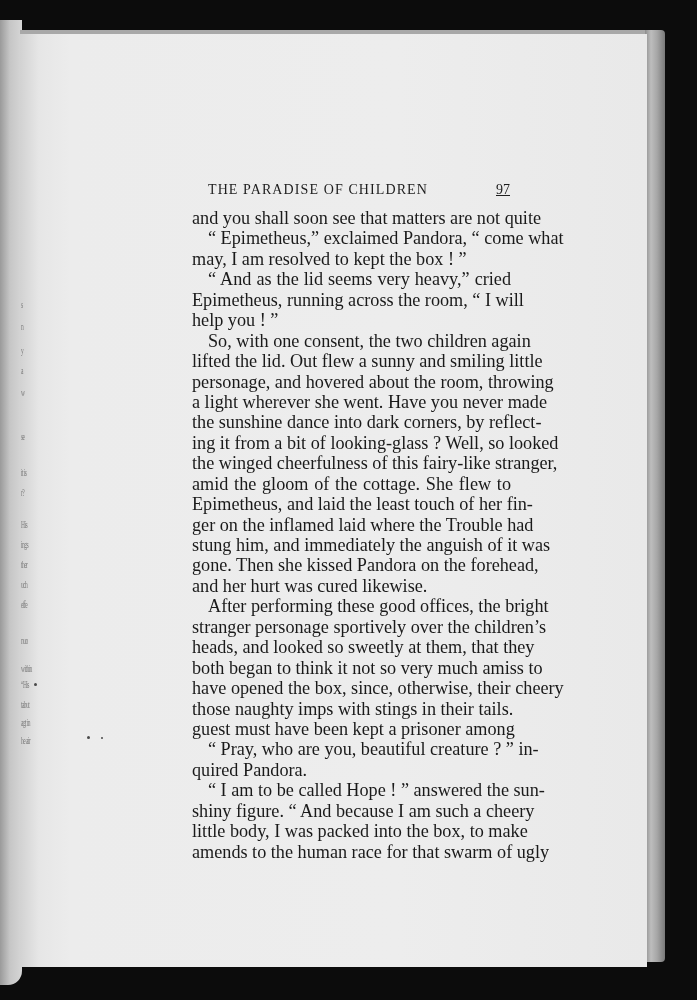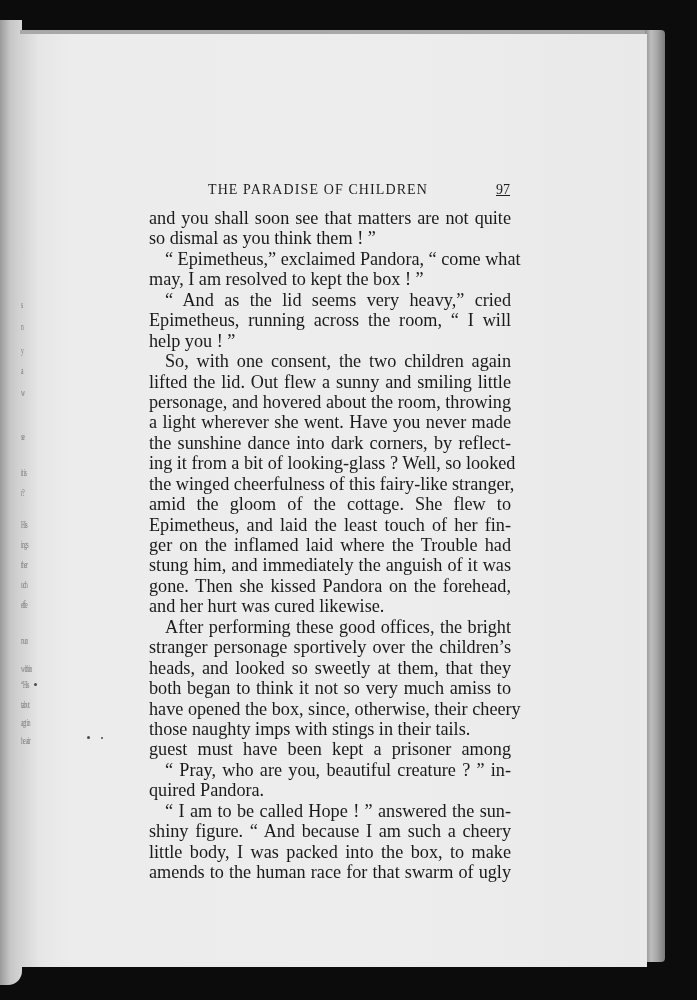--- a/index.html
+++ b/index.html
@@ -113,6 +113,7 @@
       text-align-last: justify;
       height: 20.45px;
       overflow: visible;
+      margin-left: 43px;
     }
     .line.last {
       text-align-last: left;

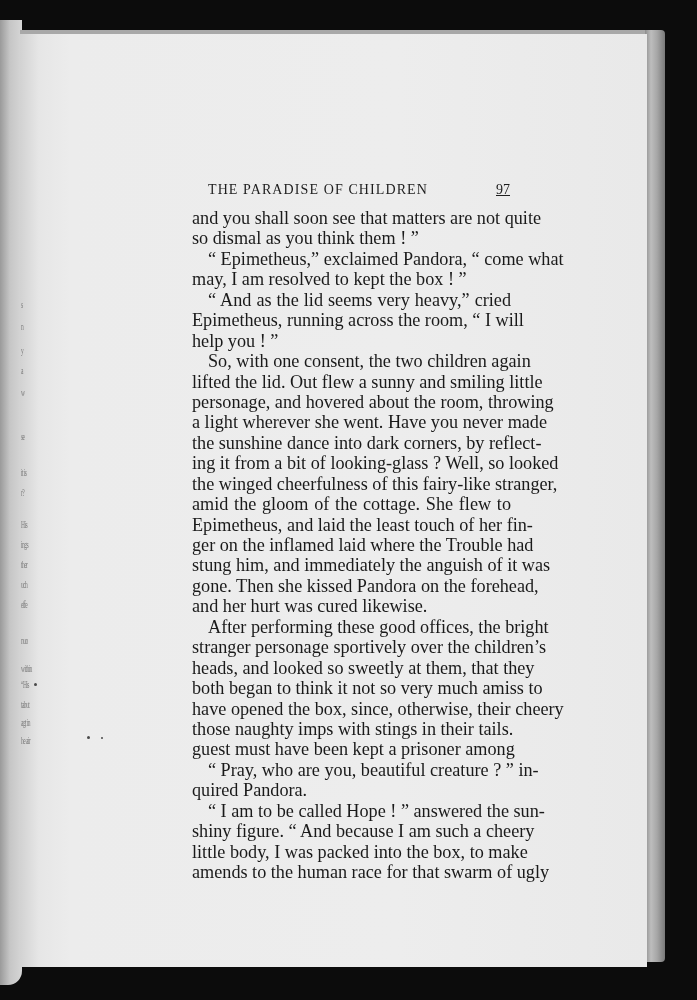--- a/index.html
+++ b/index.html
@@ -163,7 +163,6 @@
 
   <div class="text-block" id="text-block">
       <span class="line">and you shall soon see that matters are not quite</span>
-      <span class="line last">so dismal as you think them ! ”</span>
       <span class="line indent">“ Epimetheus,” exclaimed Pandora, “ come what</span>
       <span class="line last">may, I am resolved to kept the box ! ”</span>
       <span class="line indent">“ And as the lid seems very heavy,” cried</span>

